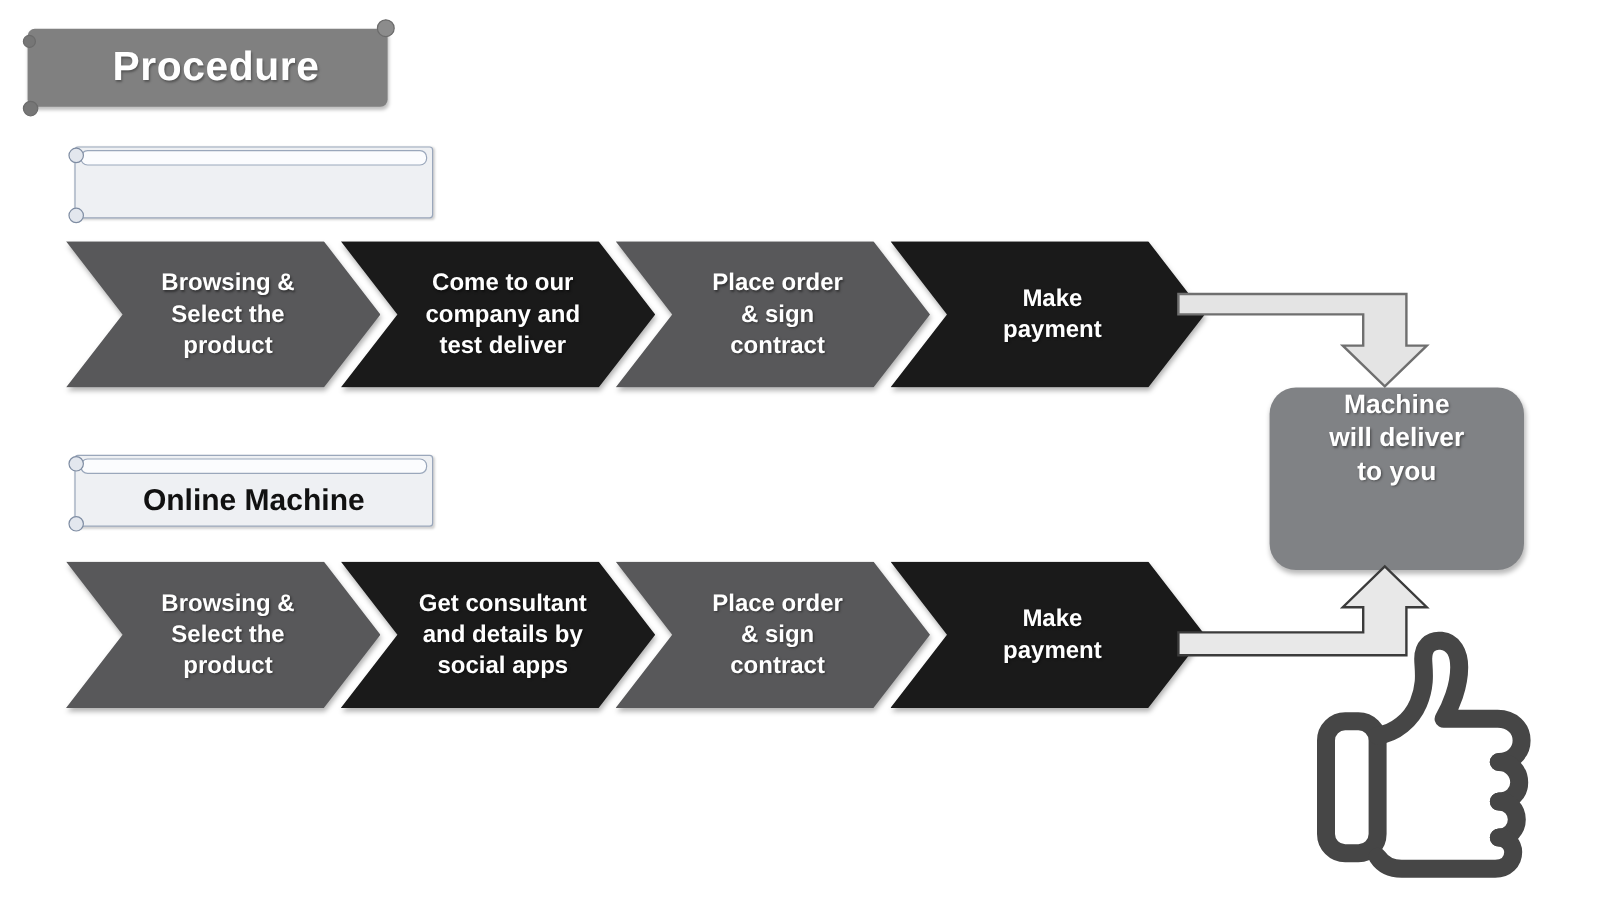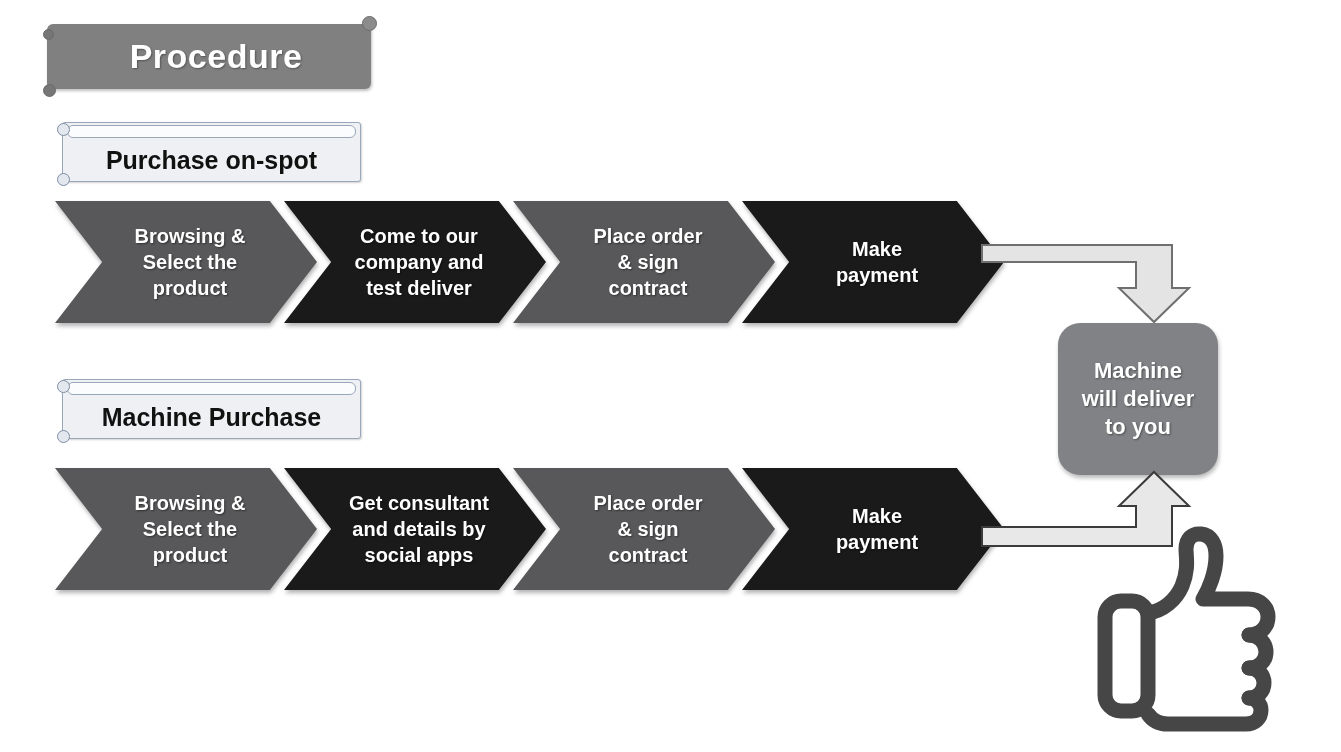--- a/index.html
+++ b/index.html
@@ -23,9 +23,9 @@
   
   .banner {
     position: absolute;
-    left: 47px;
+    left: 23px;
     top: 24px;
-    width: 324px;
+    width: 300px;
     height: 65px;
     background: #808080;
     border-radius: 6px;

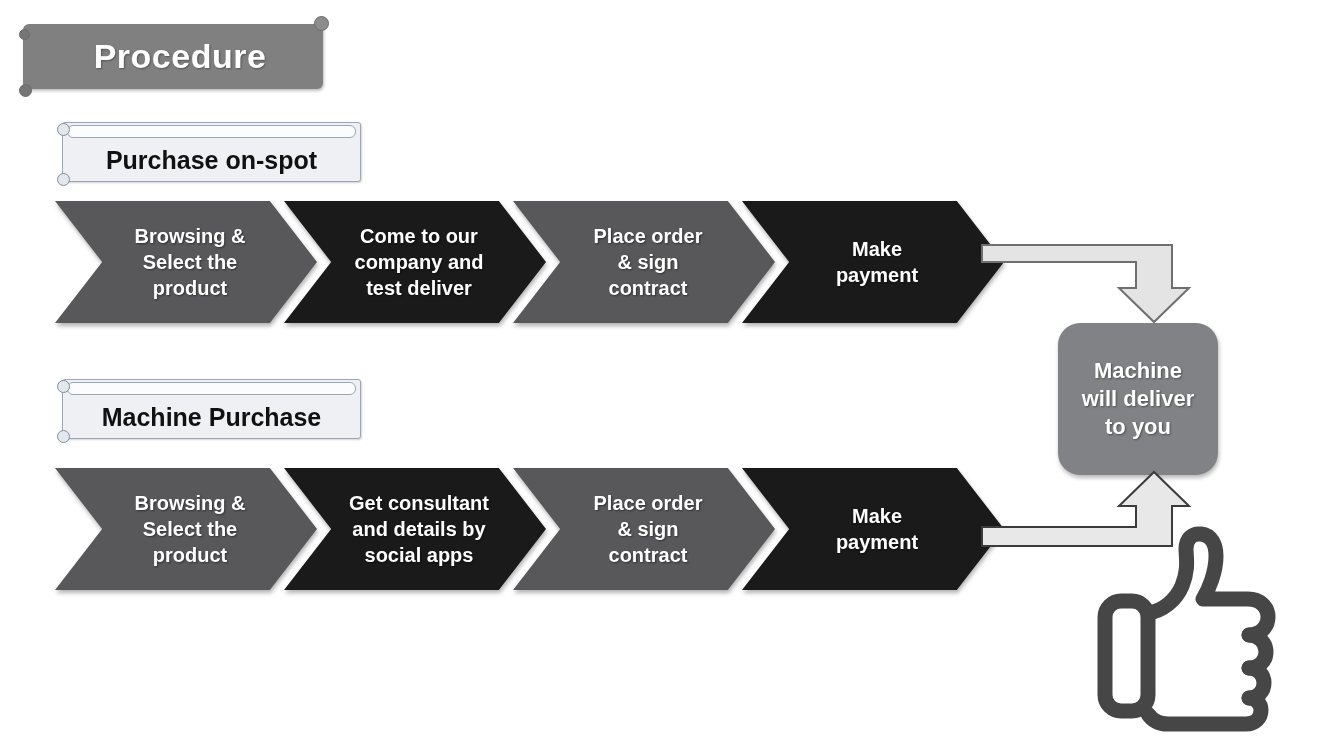--- a/index.html
+++ b/index.html
@@ -184,7 +184,6 @@
     <span class="plaque-roll"></span>
     <span class="plaque-pin tl"></span>
     <span class="plaque-pin bl"></span>
-    <span class="plaque-text">Purchase on-spot</span>
   </div>
 
   <div class="chev-row" id="row-onspot">

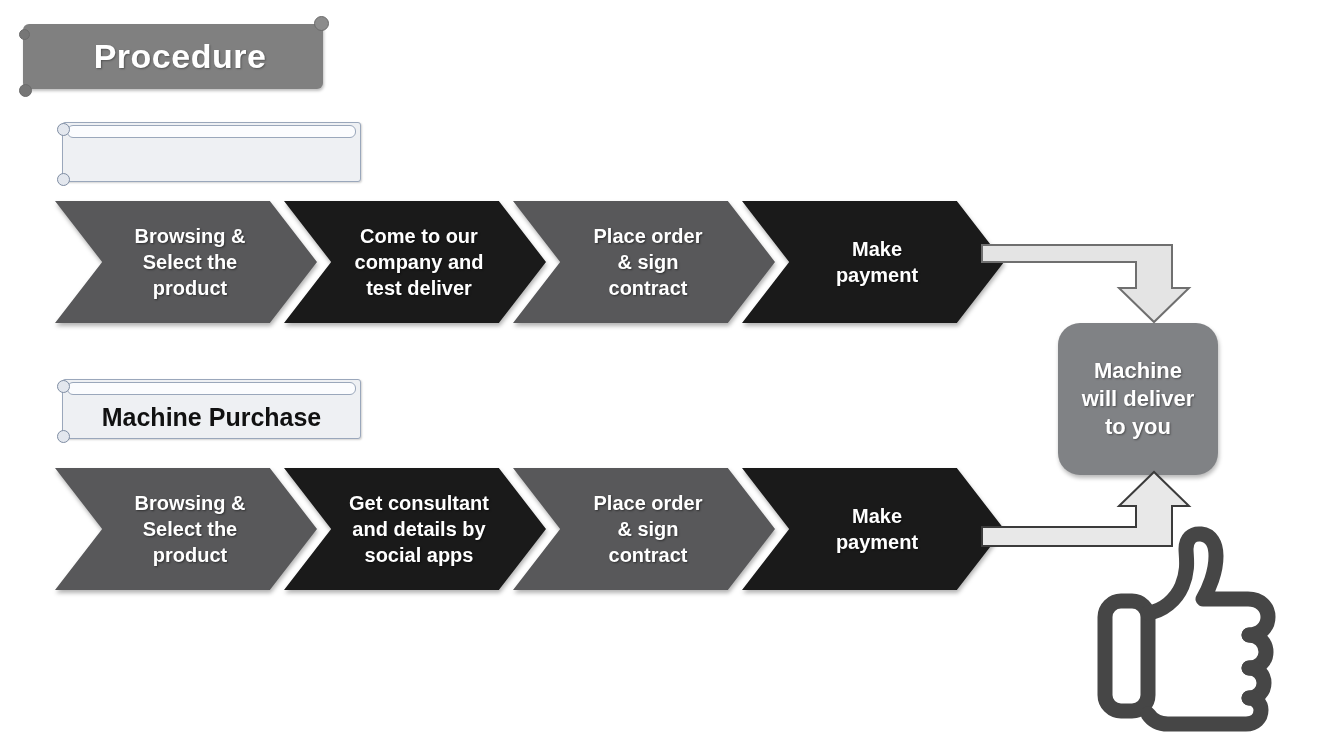--- a/index.html
+++ b/index.html
@@ -140,12 +140,11 @@
     position: absolute;
     left: 1058px;
     top: 323px;
-    width: 160px;
+    width: 212px;
     height: 152px;
     background: #808285;
     border-radius: 22px;
     display: flex;
-    align-items: center;
     justify-content: center;
     box-shadow: 1px 3px 4px rgba(0,0,0,0.28);
   }

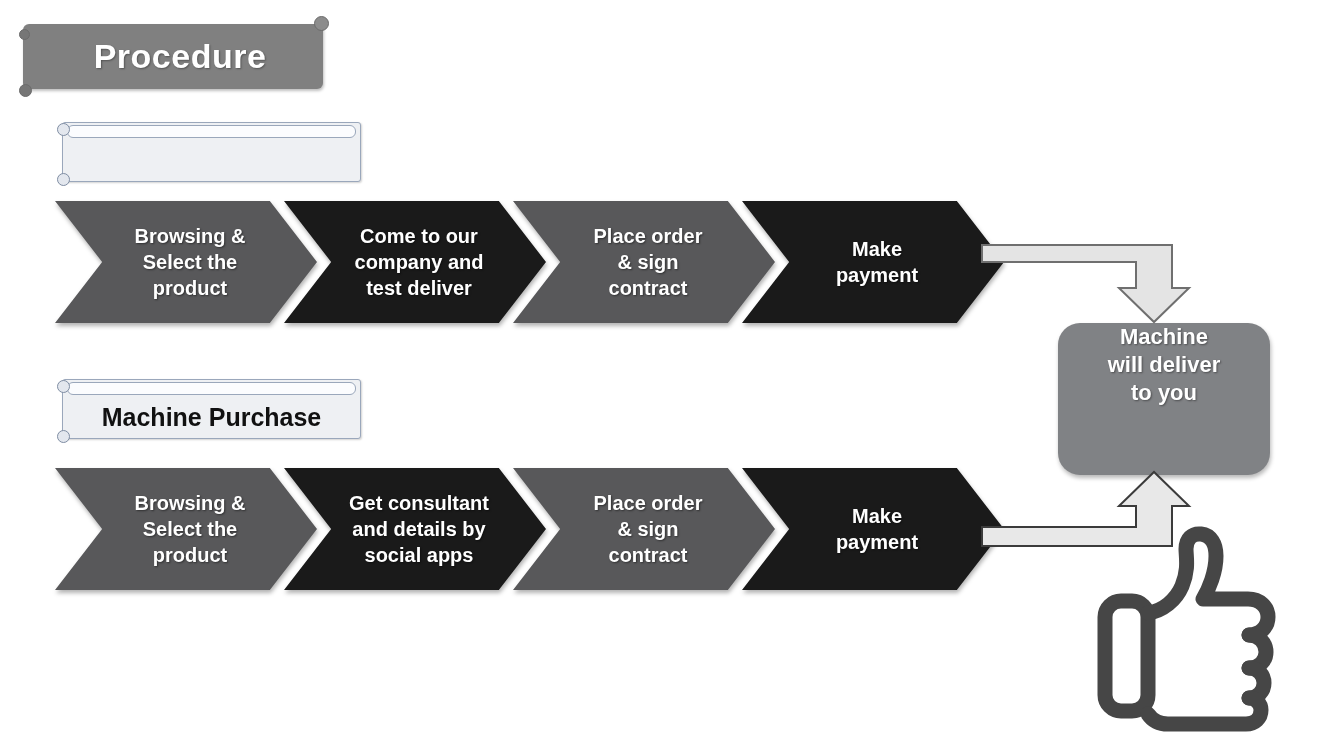--- a/index.html
+++ b/index.html
@@ -215,7 +215,7 @@
     <span class="plaque-roll"></span>
     <span class="plaque-pin tl"></span>
     <span class="plaque-pin bl"></span>
-    <span class="plaque-text">Machine Purchase</span>
+    <span class="plaque-text">Online Machine</span>
   </div>
 
   <div class="chev-row" id="row-online">

